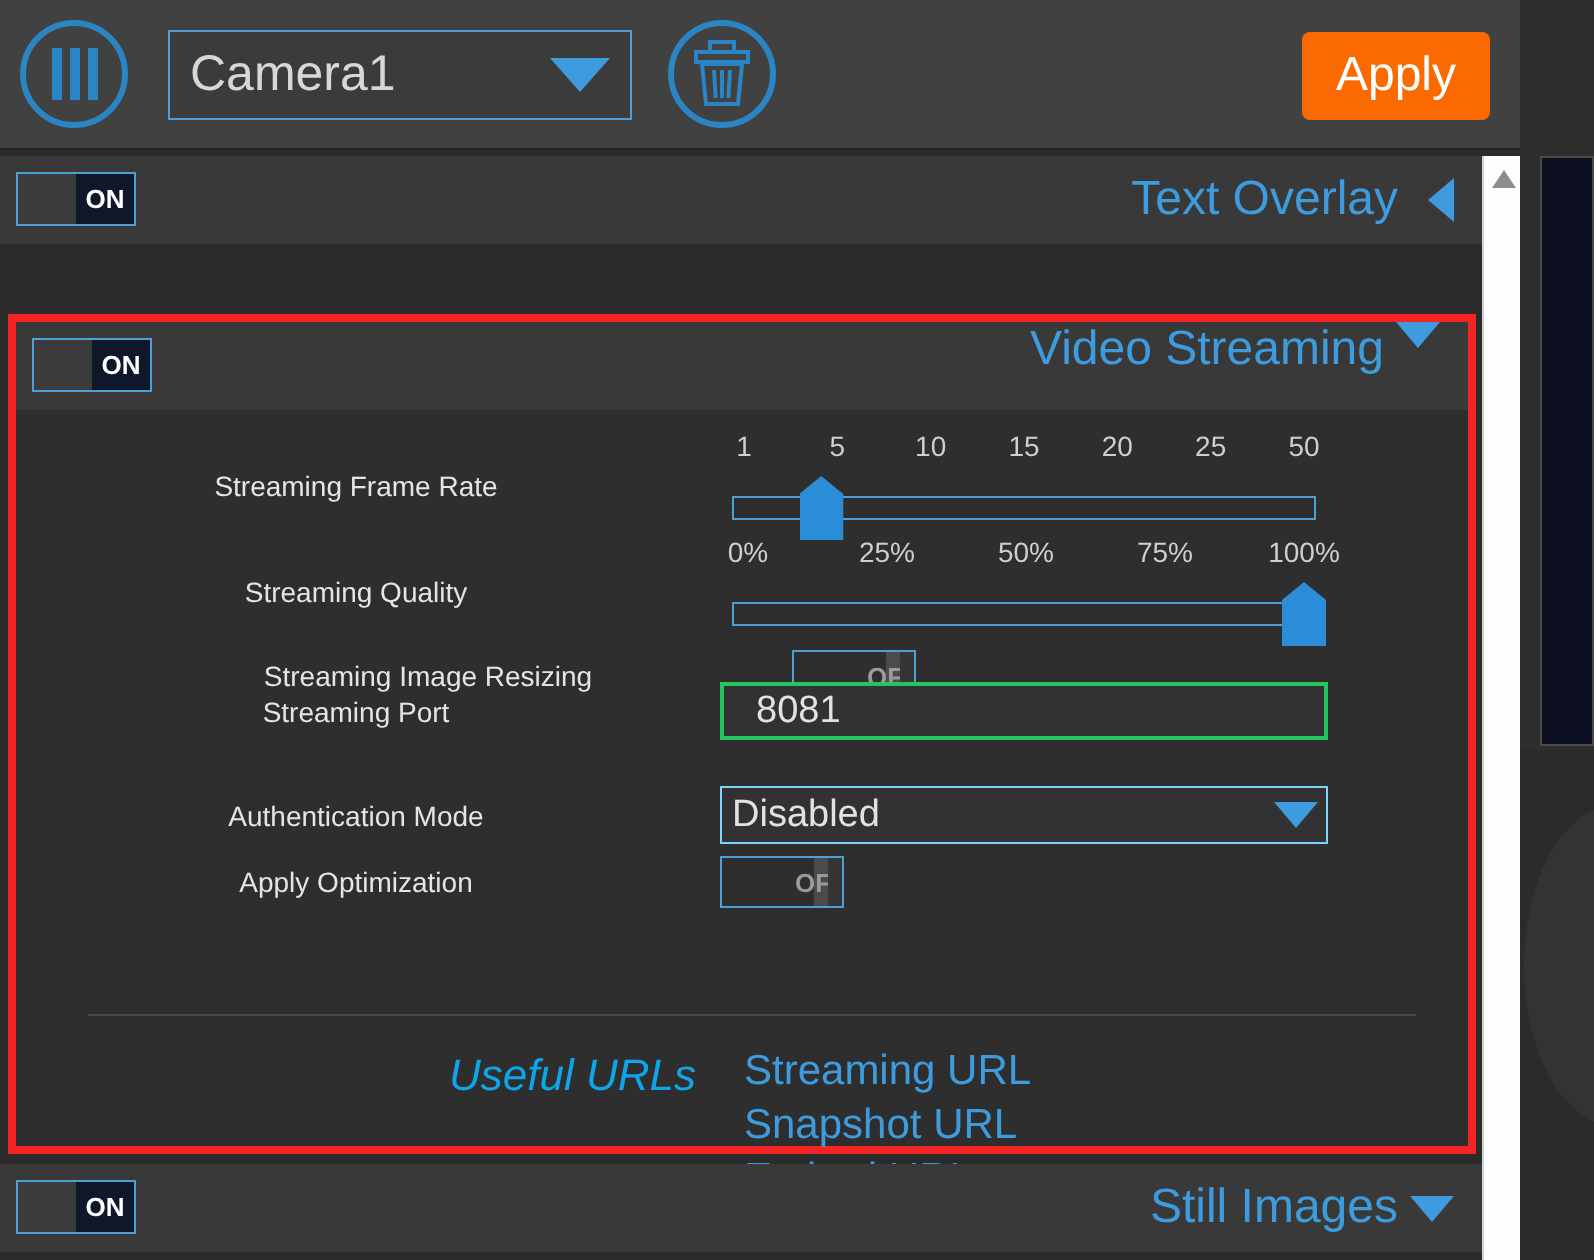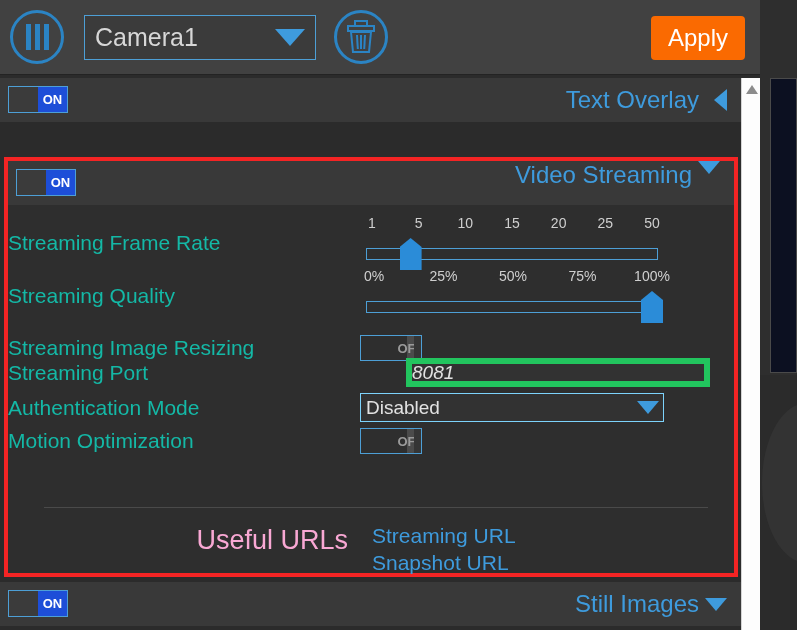--- a/index.html
+++ b/index.html
@@ -133,7 +133,7 @@
   }
   .toggle .half { width: 50%; display: flex; align-items: center; justify-content: center; }
   .toggle.on .half.left  { background: #3b3b3b; }
-  .toggle.on .half.right { background: #1d4ed8; color: #ffffff; font-size: 13px; font-weight: bold; }
+  .toggle.on .half.right { background: #0f172a; color: #ffffff; font-size: 13px; font-weight: bold; }
 
   .toggle-inline {
     position: relative; width: 62px; height: 26px;

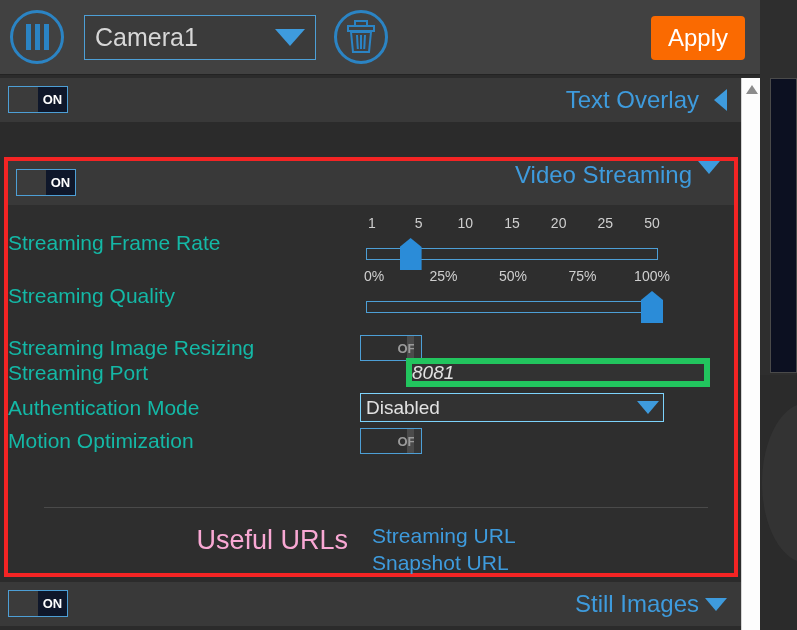--- a/index.html
+++ b/index.html
@@ -166,8 +166,8 @@
     display: flex; align-items: center;
   }
   .row-label {
-    width: 352px; text-align: left; padding-right: 12px;
-    color: #14b8a6; font-size: 21px;
+    width: 352px; text-align: center; padding-right: 12px;
+    color: #e5e5e5; font-size: 14px;
     white-space: nowrap;
   }
   .row-field { flex: 1; display: flex; align-items: center; }

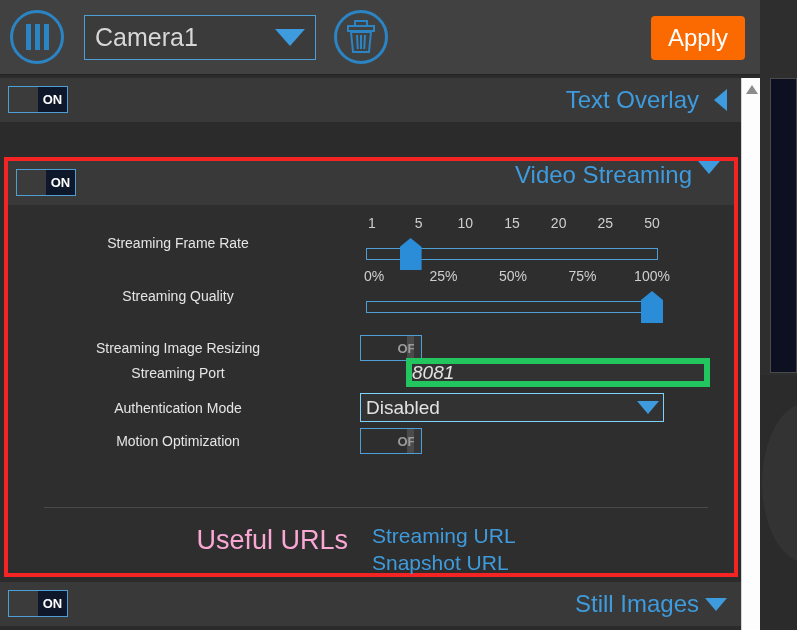--- a/index.html
+++ b/index.html
@@ -343,7 +343,7 @@
         </span>
       </div>
 
-      <div class="row" style="top:130px;">
+      <div class="row" style="top:120px;margin-left:36px;">
         <span class="row-label">Streaming Image Resizing</span>
         <span class="row-field">
           <span class="toggle-inline">

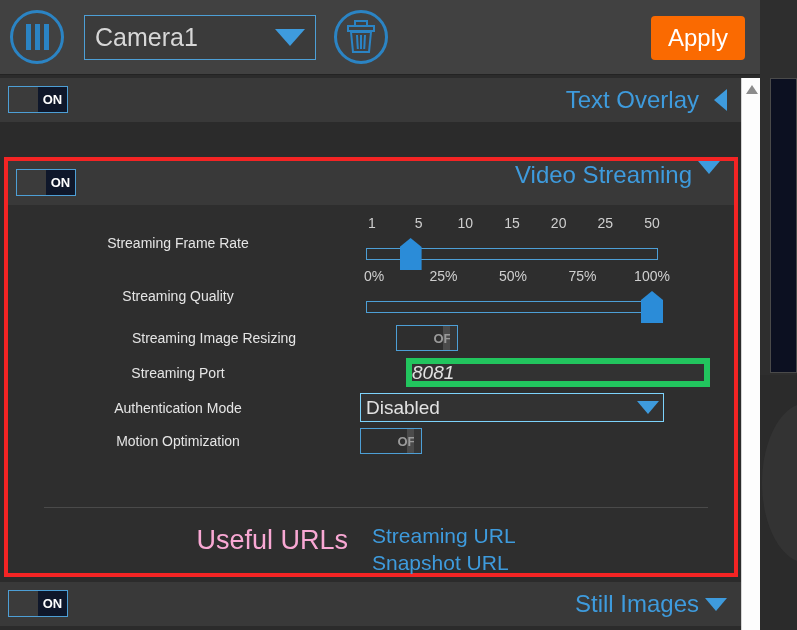--- a/index.html
+++ b/index.html
@@ -353,7 +353,7 @@
         </span>
       </div>
 
-      <div class="row" style="top:153px;gap:46px;">
+      <div class="row" style="top:136px;">
         <span class="row-label">Streaming Port</span>
         <span class="row-field">
           <input class="text-input" value="8081" style="">

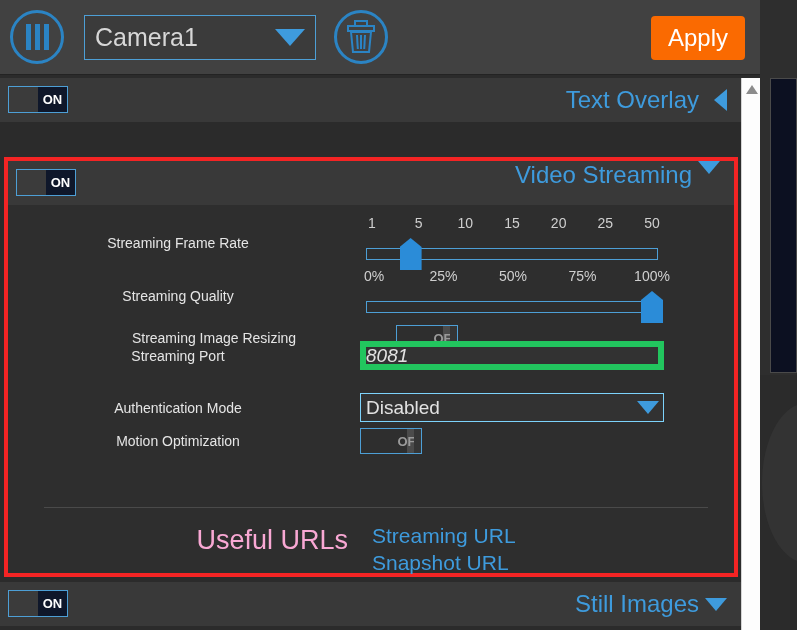--- a/index.html
+++ b/index.html
@@ -198,11 +198,10 @@
   .text-input {
     width: 304px; height: 29px;
     background: #323232;
-    border: 6px solid #22c55e;
+    border: 2px solid #22c55e;
     color: #e2e2e2; font-size: 19px;
-    padding: 0 0;
+    padding: 0 16px;
     font-family: "Liberation Sans", sans-serif;
-    font-style: italic;
   }
   
   .select-box {

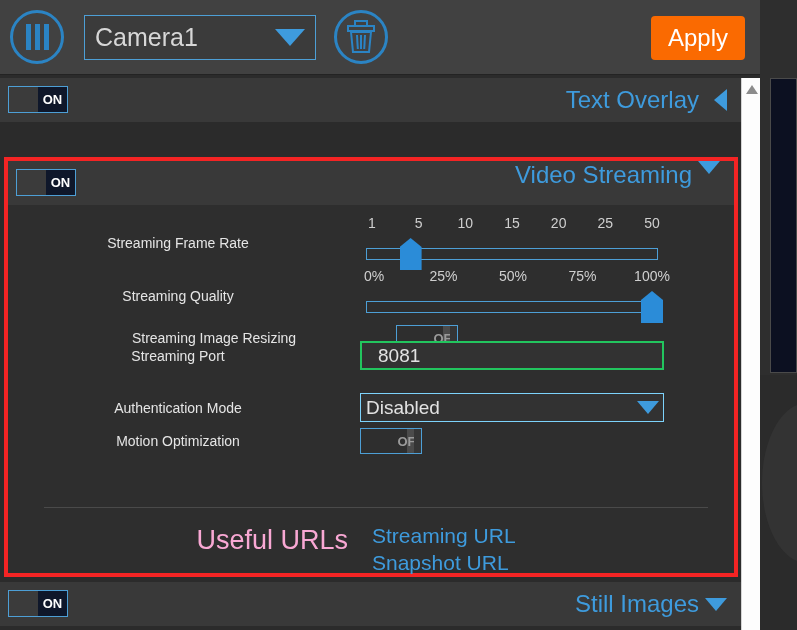--- a/index.html
+++ b/index.html
@@ -370,7 +370,7 @@
       </div>
 
       <div class="row" style="top:223px;">
-        <span class="row-label">Motion Optimization</span>
+        <span class="row-label">Apply Optimization</span>
         <span class="row-field">
           <span class="toggle-inline">
             <span class="half left">OFF</span>

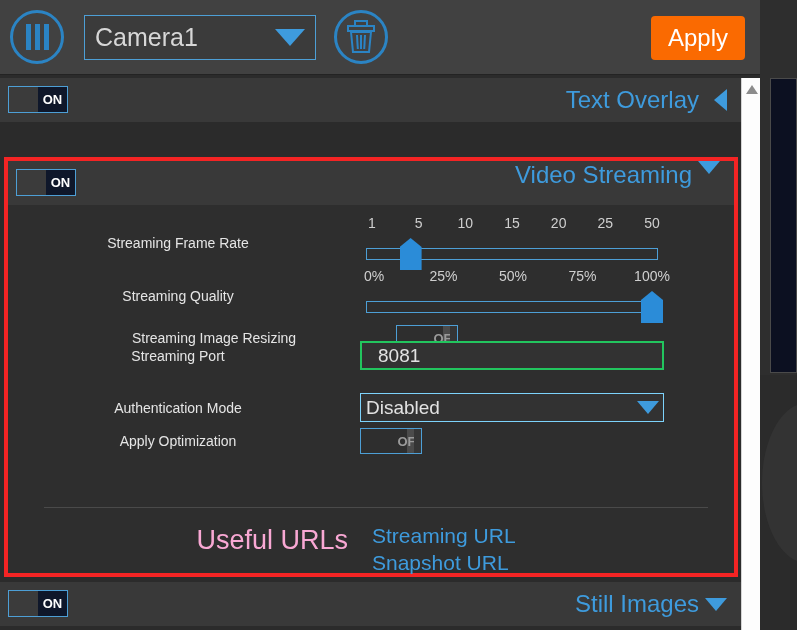--- a/index.html
+++ b/index.html
@@ -227,7 +227,7 @@
   .urls-label {
     position: absolute; left: 0; top: 320px; width: 352px;
     text-align: right; padding-right: 12px;
-    color: #f9a8d4; font-size: 27px;
+    color: #0ea5e9; font-size: 22px; font-style: italic;
   }
   .urls-list {
     position: absolute; left: 364px; top: 318px;

